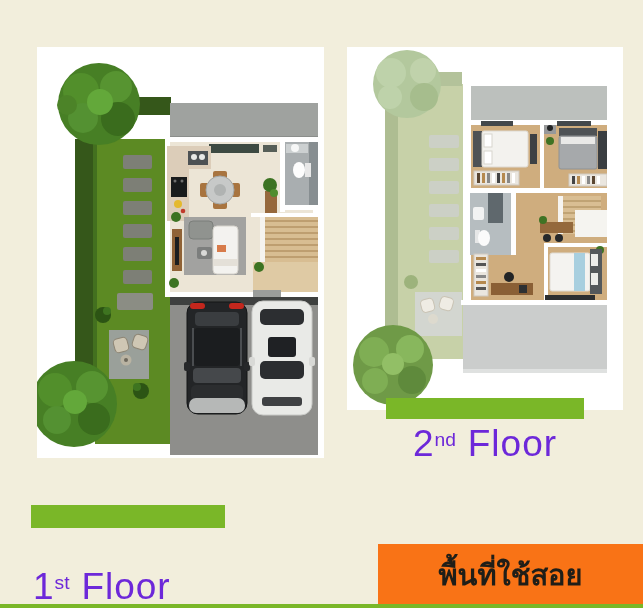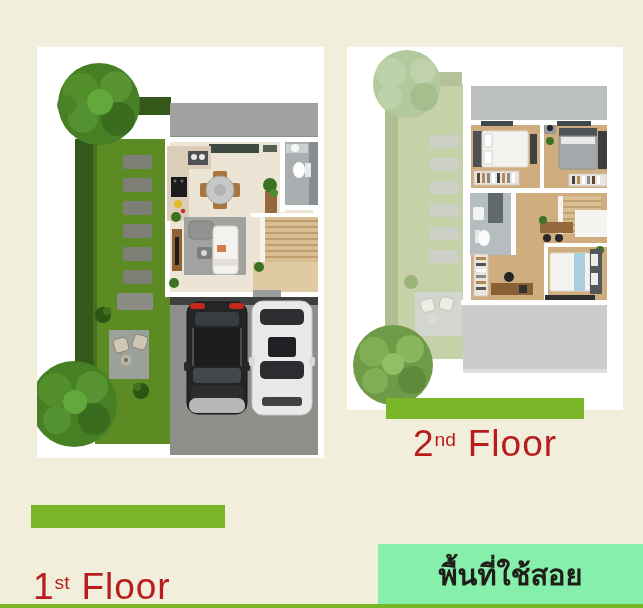--- a/index.html
+++ b/index.html
@@ -13,7 +13,7 @@
   .underline{position:absolute;background:#7ab728;}
   .bar1{left:31px;top:505px;width:194px;height:23px;}
   .bar2{left:386px;top:398px;width:198px;height:21px;}
-  .floor-label{position:absolute;color:#b91c1c;font-size:37px;letter-spacing:1px;
+  .floor-label{position:absolute;color:#6d28d9;font-size:37px;letter-spacing:1px;
        font-weight:400;line-height:1.1;white-space:nowrap;}
   .label1{left:33px;top:567px;}
   .label2{left:386px;top:424px;width:198px;text-align:center;}

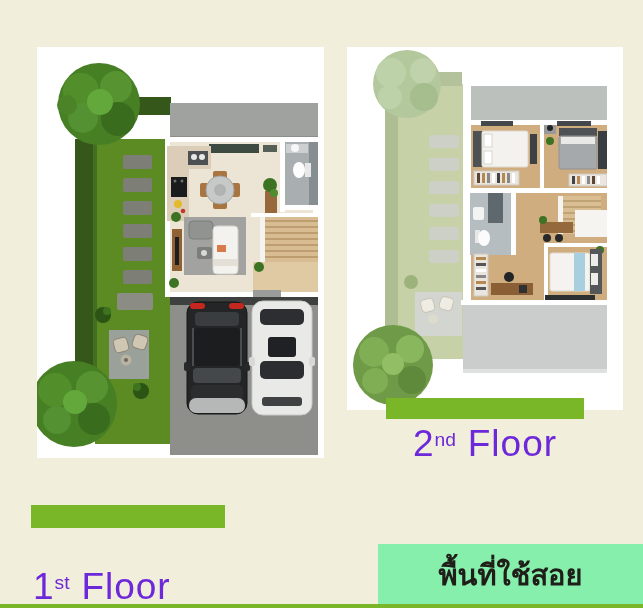--- a/index.html
+++ b/index.html
@@ -20,7 +20,7 @@
   .floor-label sup{font-size:0.52em;vertical-align:0.5em;letter-spacing:0;}
   .floor-label .word{margin-left:0.32em;}
   .badge{position:absolute;left:378px;top:544px;width:265px;height:61px;
-       background:#86efac;display:flex;align-items:center;justify-content:center;}
+       background:#f97316;display:flex;align-items:center;justify-content:center;}
   .badge span{font-family:"DejaVu Sans", sans-serif;font-weight:700;font-size:29px;
        color:#1f1e18;}
   .bottom-line{position:absolute;left:0;top:604px;width:643px;height:4px;background:#7ab728;}

